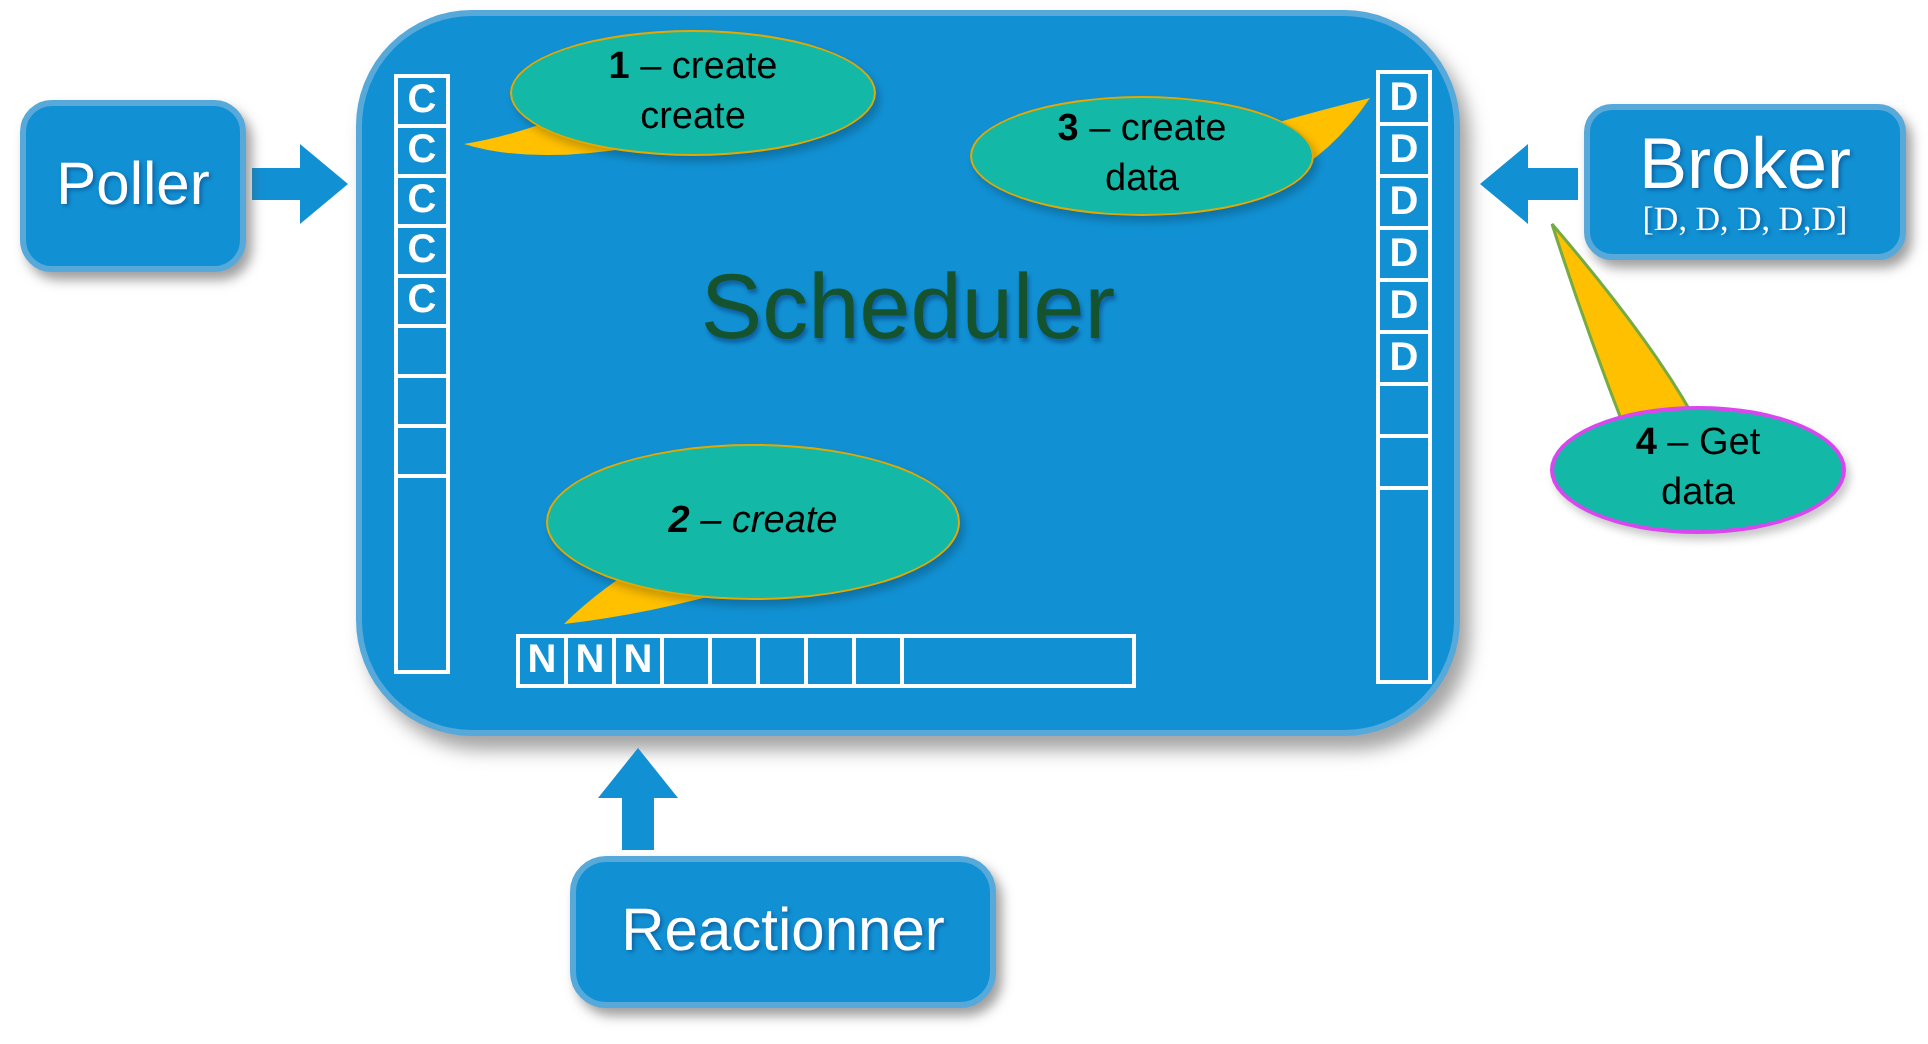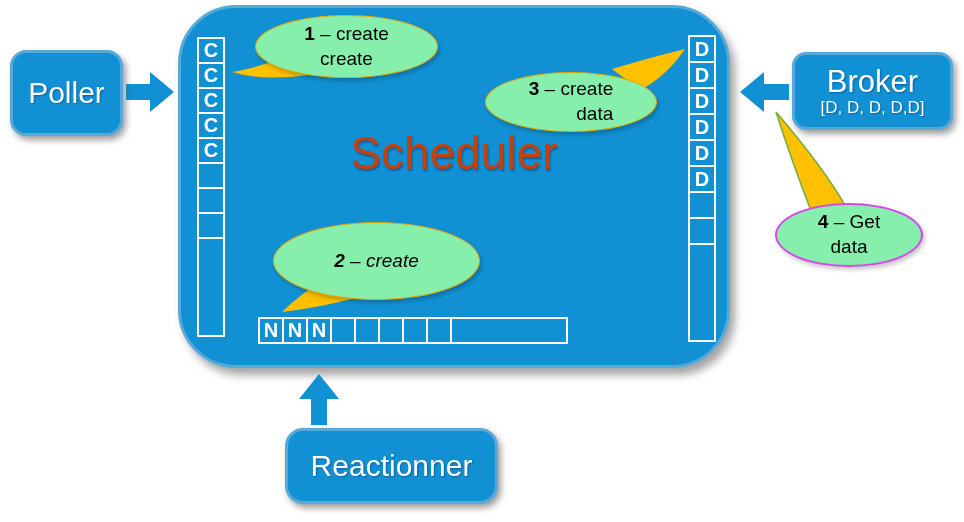--- a/index.html
+++ b/index.html
@@ -49,7 +49,7 @@
   #queue-notifications { left:258px; top:317px; width:310px; height:27px; }
   
   .bubble {
-    position:absolute; background:#86efac; border:1px solid #e3a900; border-radius:50%;
+    position:absolute; background:#14b8a6; border:1px solid #e3a900; border-radius:50%;
     display:flex; align-items:center; justify-content:center; text-align:center;
     color:#000; font-size:19px; line-height:1.3; box-shadow:2px 3px 4px rgba(0,0,0,.22);
     box-sizing:border-box;

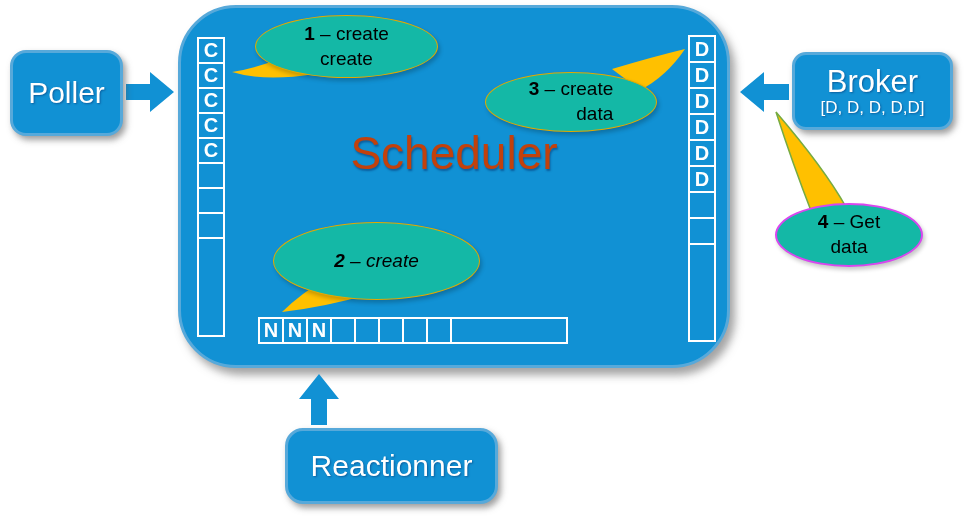--- a/index.html
+++ b/index.html
@@ -56,7 +56,7 @@
   }
   #callout-1 { left:255px; top:15px;  width:183px; height:63px; }
   #callout-2 { left:273px; top:222px; width:207px; height:78px;font-style:italic; }
-  #callout-3 { left:485px; top:72px;  width:172px; height:60px;text-align:right; }
+  #callout-3 { left:485px; top:48px;  width:172px; height:60px; }
   #callout-4 { left:775px; top:203px; width:148px; height:64px; border:2px solid #d946ef; }
   
   #connector-layer { position:absolute; left:0; top:0; width:964px; height:522px; pointer-events:none; }

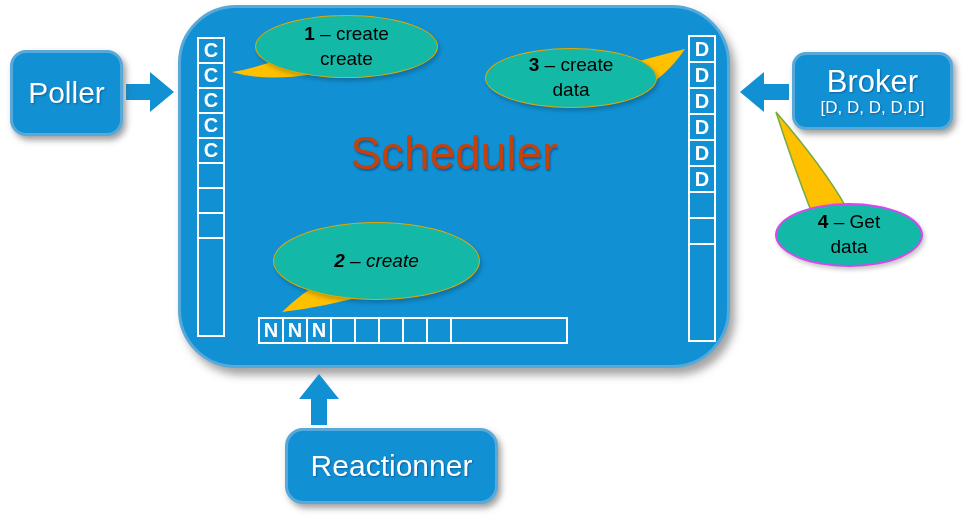--- a/index.html
+++ b/index.html
@@ -16,7 +16,7 @@
   }
   #poller      { left:10px;  top:50px;  width:113px; height:86px; border-radius:16px; font-size:30px; }
   #broker      { left:792px; top:52px;  width:161px; height:78px; border-radius:14px; }
-  #broker .main{ font-size:31px; line-height:1.1; }
+  #broker .main{ font-size:36px; line-height:1.1; }
   #broker .sub { font-size:17px; line-height:1.1; }
   #reactionner { left:285px; top:428px; width:213px; height:76px; border-radius:18px; font-size:30px; }
   

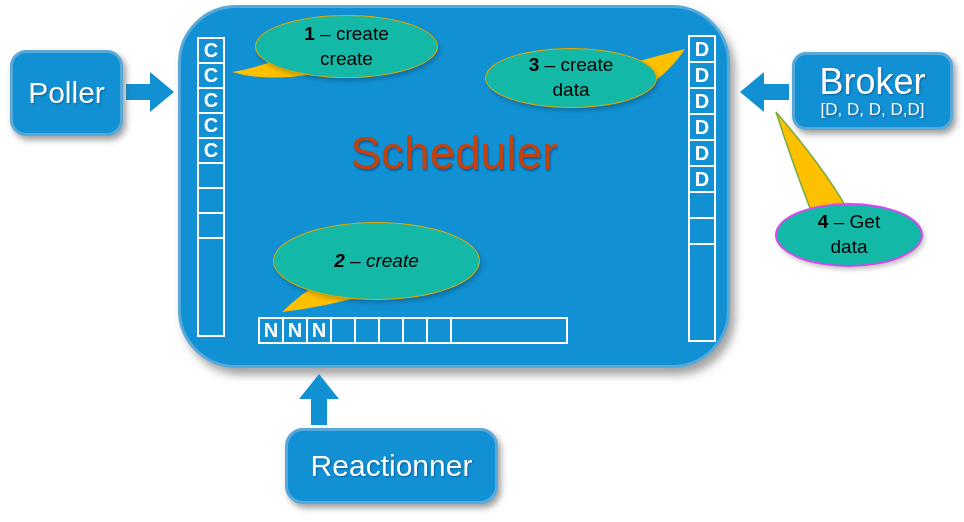--- a/index.html
+++ b/index.html
@@ -17,7 +17,7 @@
   #poller      { left:10px;  top:50px;  width:113px; height:86px; border-radius:16px; font-size:30px; }
   #broker      { left:792px; top:52px;  width:161px; height:78px; border-radius:14px; }
   #broker .main{ font-size:36px; line-height:1.1; }
-  #broker .sub { font-size:17px; line-height:1.1; }
+  #broker .sub { font-size:17px; line-height:1.1;font-family:Liberation Serif, serif; }
   #reactionner { left:285px; top:428px; width:213px; height:76px; border-radius:18px; font-size:30px; }
   
   #scheduler {

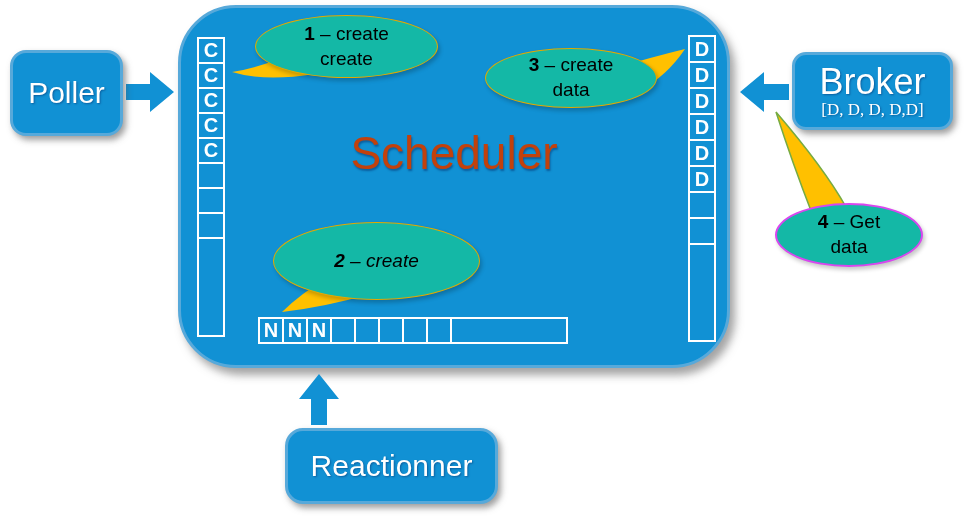--- a/index.html
+++ b/index.html
@@ -27,7 +27,7 @@
   }
   #scheduler-title {
     position:absolute; left:178px; top:126px; width:552px; text-align:center;
-    font-size:46px; color:#c2410c; text-shadow:1px 2px 2px rgba(0,0,60,.35);
+    font-size:46px; color:#14532d; text-shadow:1px 2px 2px rgba(0,0,60,.35);
   }
   
   .queue { position:absolute; display:flex; }

